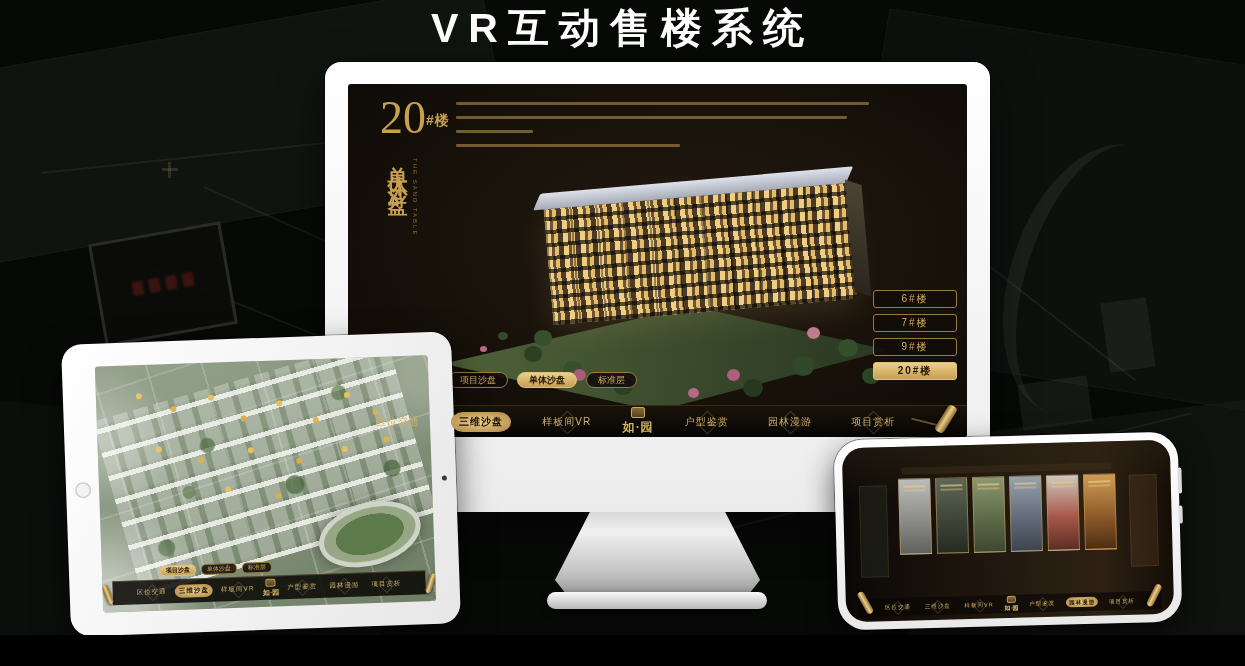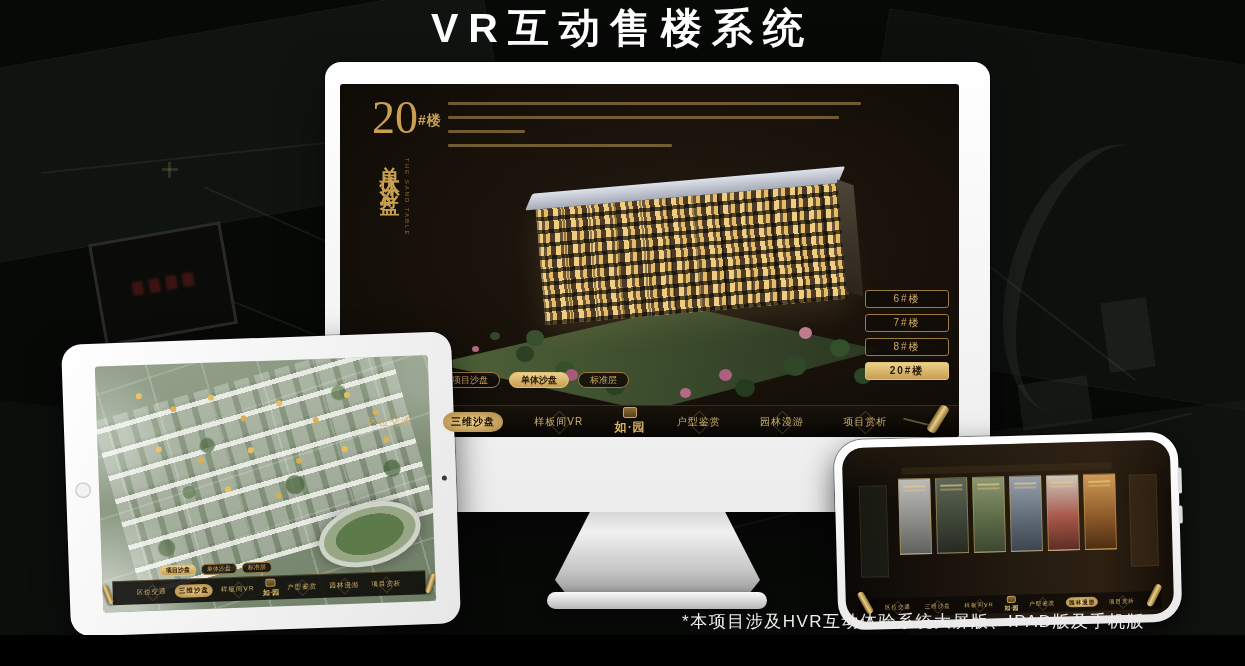--- a/index.html
+++ b/index.html
@@ -66,7 +66,7 @@
   .m-display{position:absolute;left:0;top:0;width:665px;height:450px;border-radius:16px;
              background:linear-gradient(#ffffff,#ececec);
              box-shadow:0 0 0 1px rgba(0,0,0,.4),0 16px 44px rgba(0,0,0,.55);}
-  .m-screen{position:absolute;left:15px;top:22px;width:619px;height:353px;border-radius:3px;
+  .m-screen{position:absolute;left:23px;top:22px;width:619px;height:353px;border-radius:3px;
             background:radial-gradient(ellipse at 55% 45%,#241b11 0%,#17110a 55%,#0c0906 100%);
             overflow:hidden;}
   .m-neck{position:absolute;left:230px;top:450px;width:205px;height:81px;

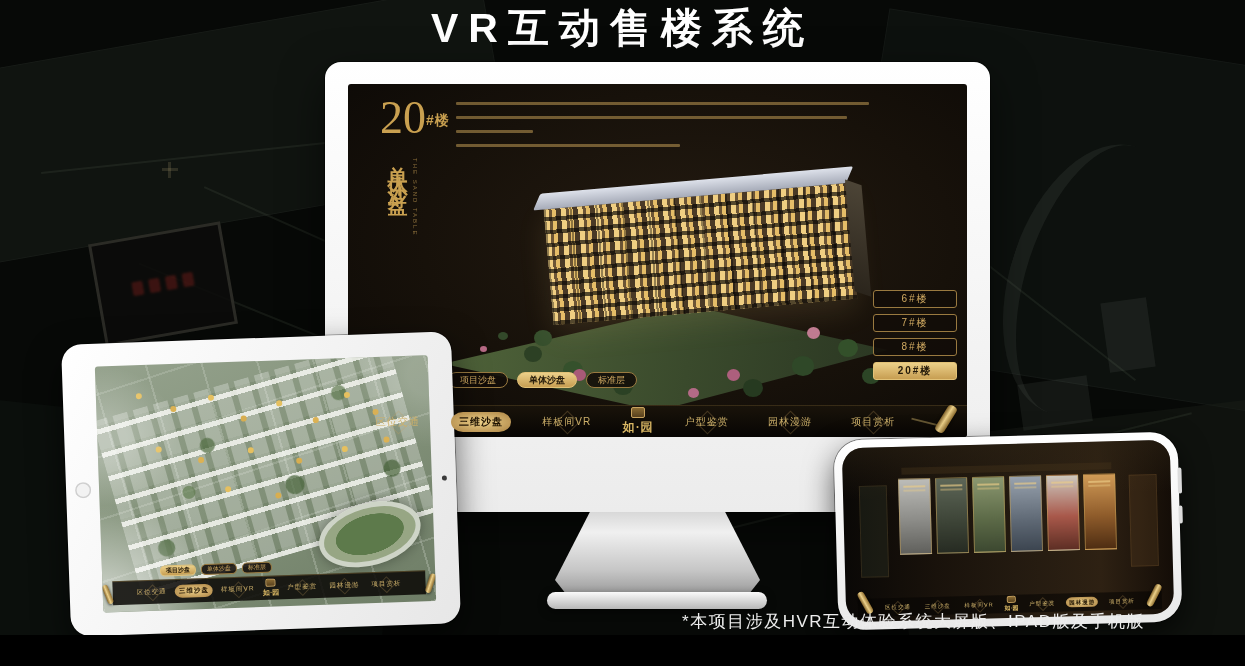--- a/index.html
+++ b/index.html
@@ -262,7 +262,7 @@
         <div class="ms-floorbtns">
           <span class="pill">6#楼</span>
           <span class="pill">7#楼</span>
-          <span class="pill">8#楼</span>
+          <span class="pill">9#楼</span>
           <span class="pill active">20#楼</span>
         </div>
 

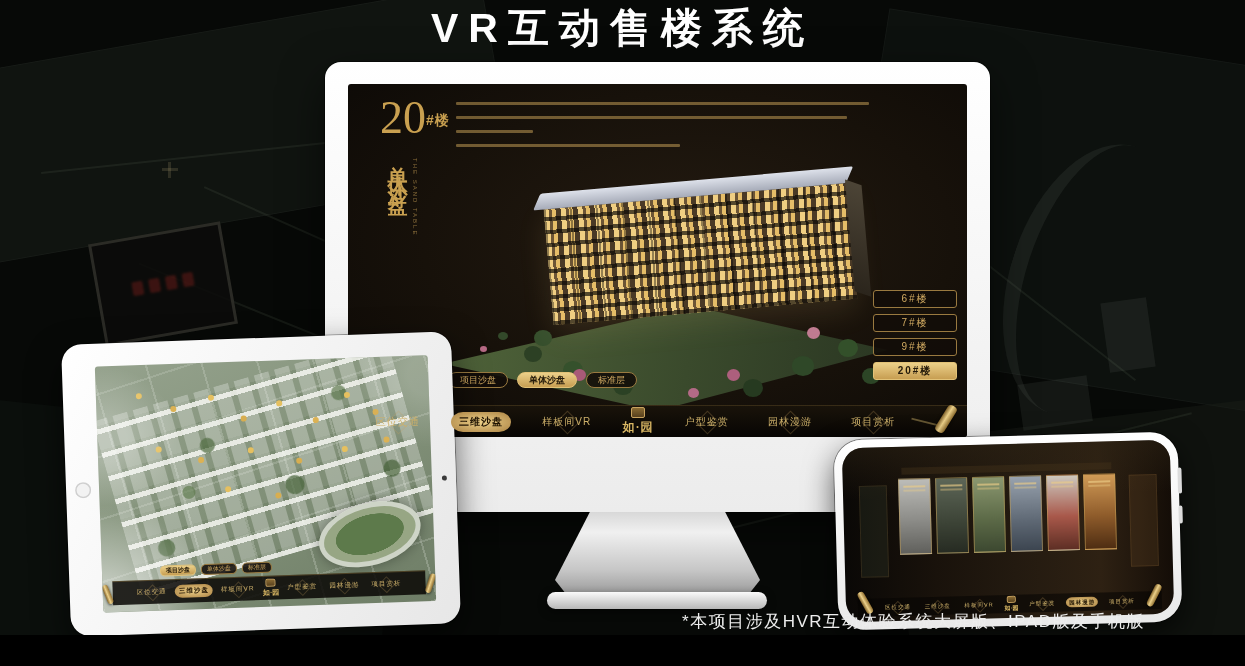--- a/index.html
+++ b/index.html
@@ -361,7 +361,6 @@
     </div>
   </div>
 
-  <div class="footnote">*本项目涉及HVR互动体验系统大屏版、IPAD版及手机版</div>
 </div>
 
 </body></html>

